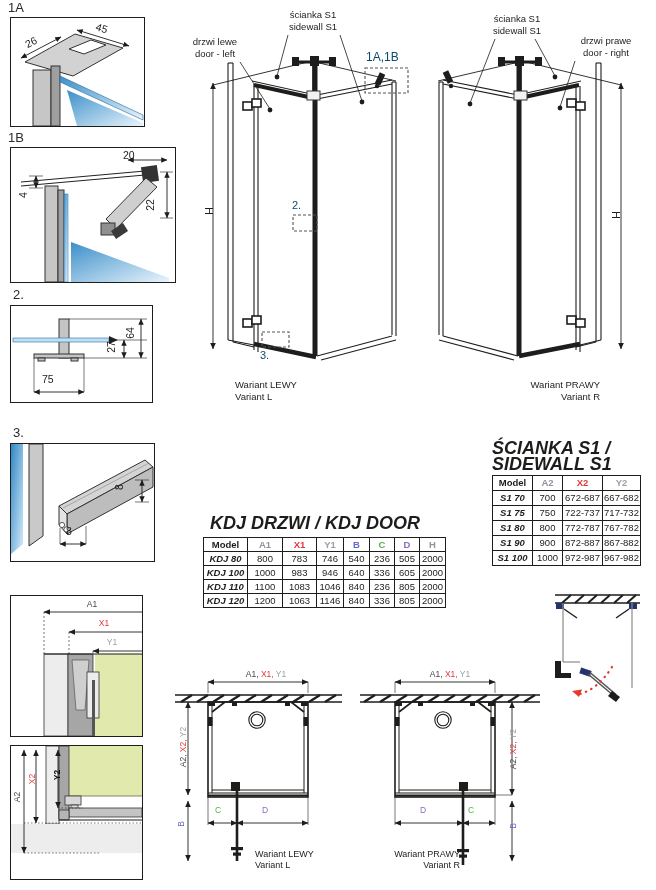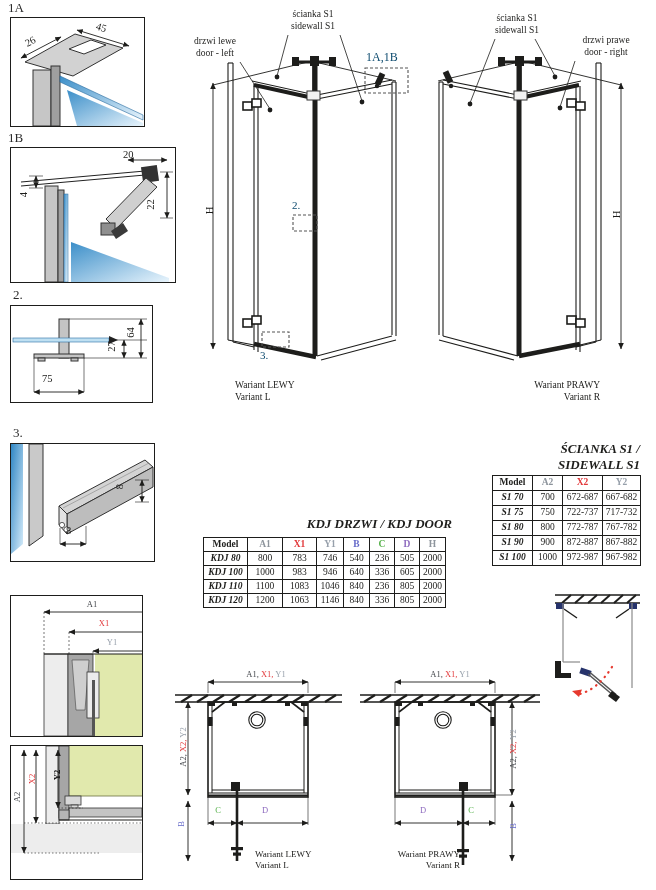--- a/index.html
+++ b/index.html
@@ -4,7 +4,7 @@
 <style>
   html,body{margin:0;padding:0;background:#fff}
   .page{position:relative;width:656px;height:890px;background:#fff;
-        font-family:Liberation Serif, serif;color:#1d1d1b;overflow:hidden}
+        font-family:Liberation Sans, sans-serif;color:#1d1d1b;overflow:hidden}
   .abs{position:absolute}
   .corner-lbl{position:absolute;font-size:13px;color:#2a2a2a}
   .detail-box{position:absolute;border:1.3px solid #1d1d1b;box-sizing:border-box}

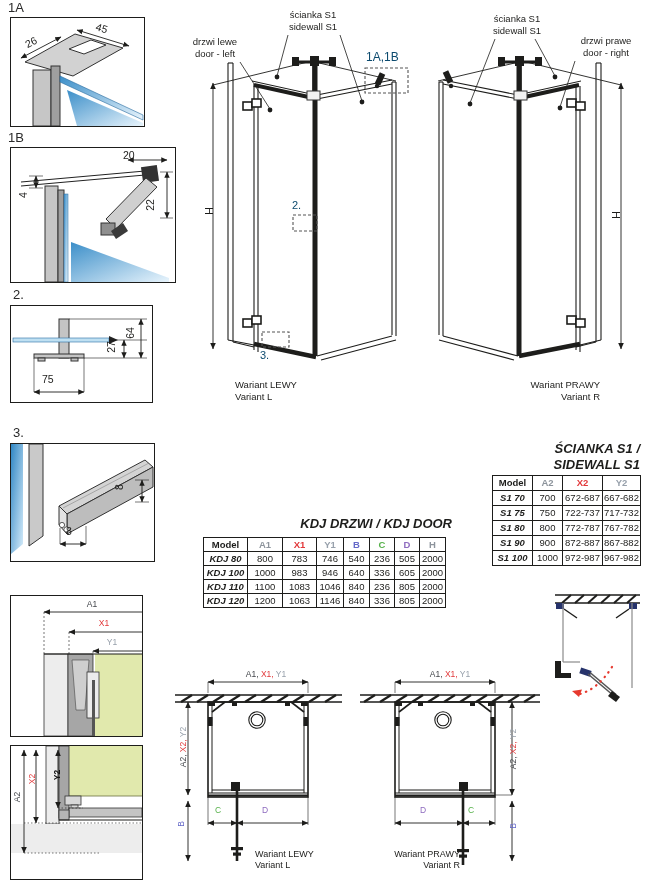--- a/index.html
+++ b/index.html
@@ -14,7 +14,7 @@
   .diag-lbl{position:absolute;font-size:9.5px;line-height:11.5px;color:#1d1d1b;text-align:center;white-space:nowrap}
   .callout{position:absolute;font-size:11px;color:#0c4a6e}
   .caption{position:absolute;font-size:9.5px;line-height:12px;color:#1d1d1b}
-  .tbl-title{position:absolute;font-size:13px;font-weight:bold;font-style:italic;text-align:right;line-height:15.5px}
+  .tbl-title{position:absolute;font-size:18px;font-weight:bold;font-style:italic;text-align:left;line-height:15.5px}
   table.dim-table{position:absolute;border-collapse:collapse;border:1.6px solid #1d1d1b;table-layout:fixed}
   table.dim-table th,table.dim-table td{border:1px solid #1d1d1b;text-align:center;vertical-align:middle;
        padding:0;font-size:9.5px;line-height:1;overflow:hidden;white-space:nowrap}

